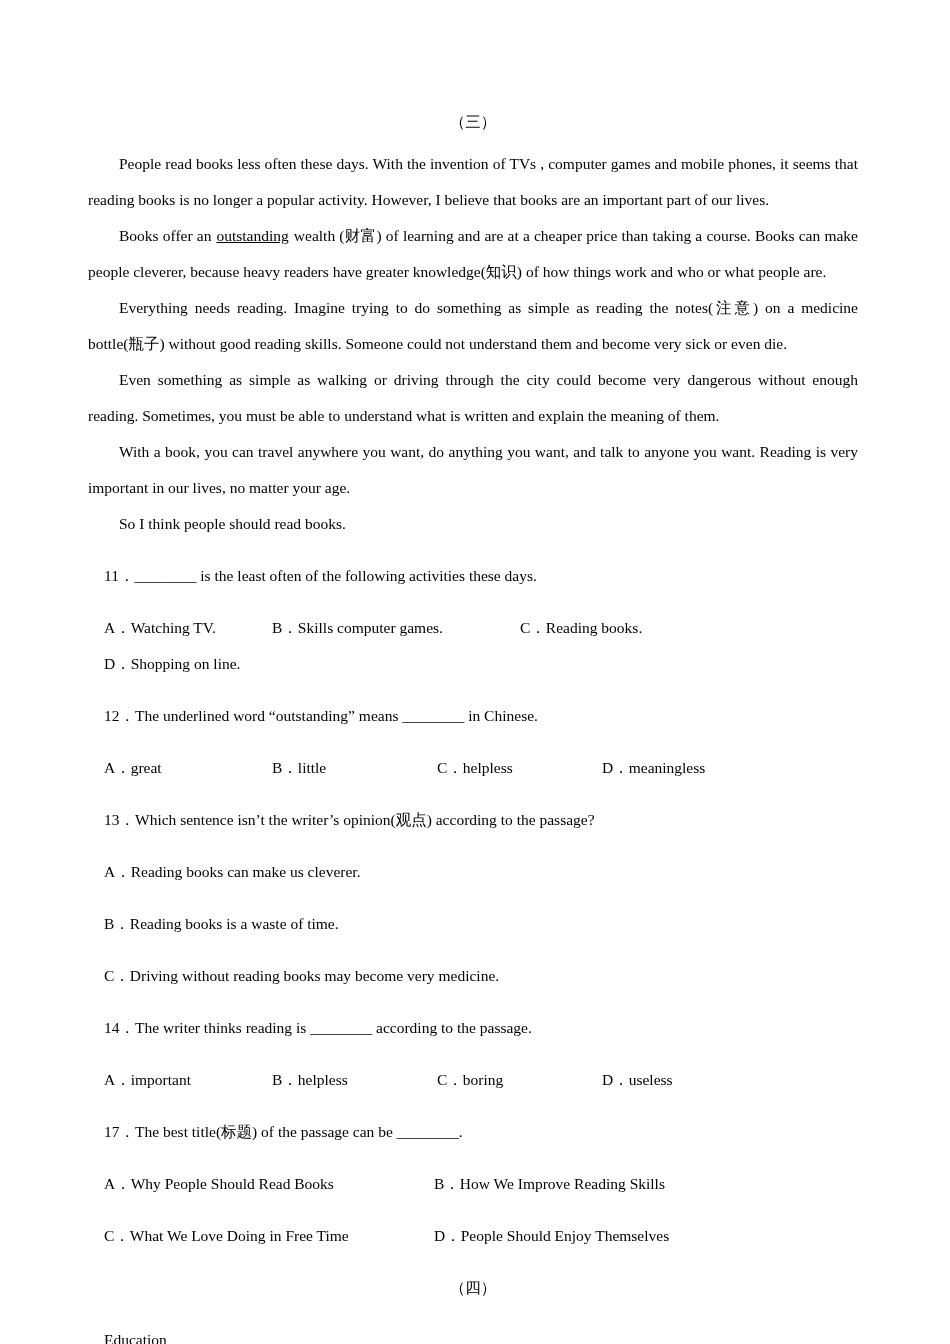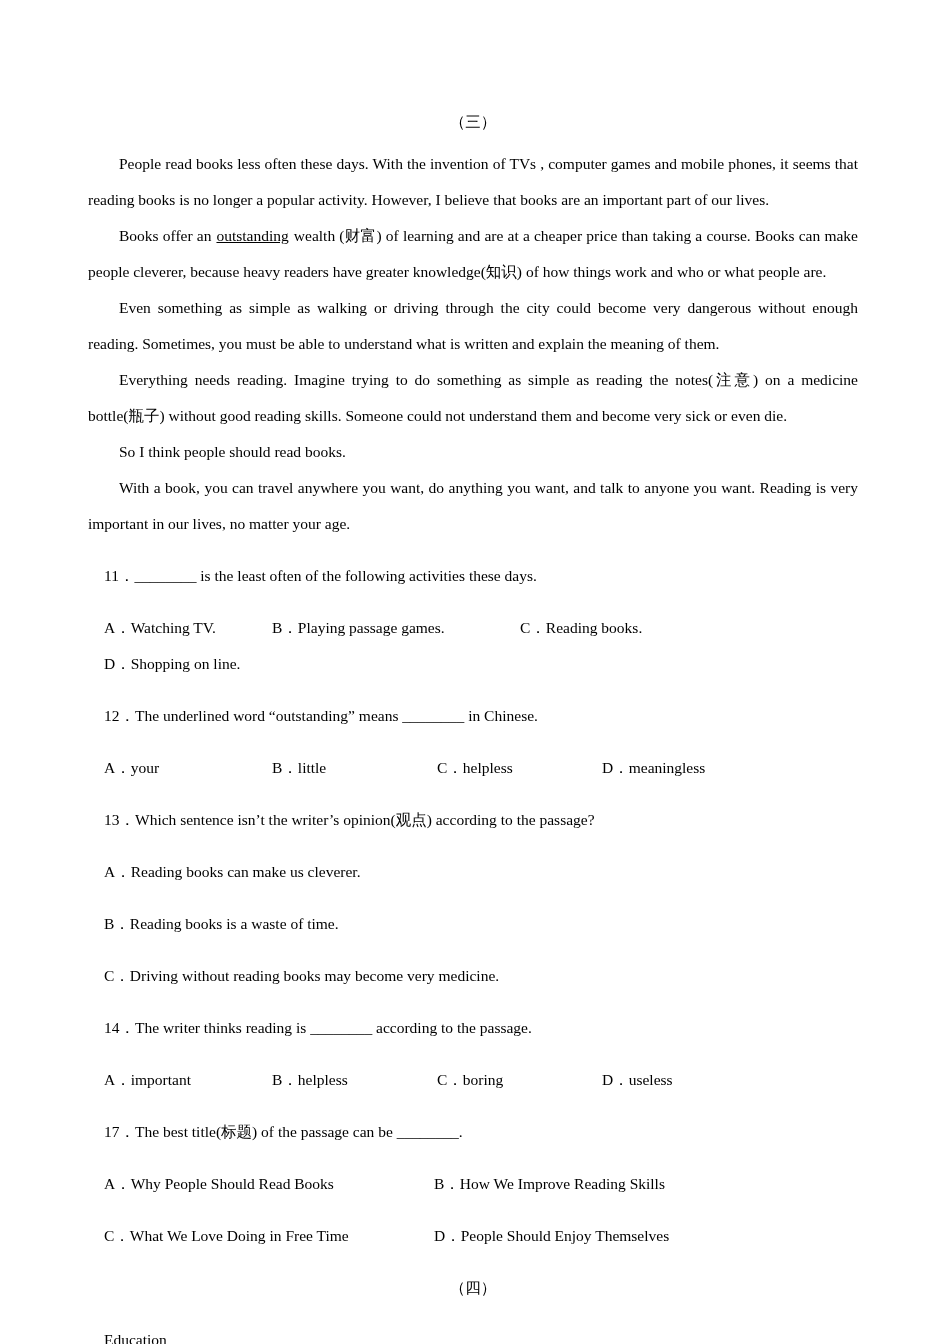--- a/index.html
+++ b/index.html
@@ -67,9 +67,9 @@
 
   <p class="para"><span>Books offer an</span><span class="underlined">outstanding</span><span>wealth (财富) of learning and are at a cheaper price than taking a course. Books can make people cleverer, because heavy readers have greater knowledge(知识) of how things work and who or what people are.</span></p>
 
+  <p class="para">Everything needs reading. Imagine trying to do something as simple as reading the notes(注意) on a medicine bottle(瓶子) without good reading skills. Someone could not understand them and become very sick or even die.</p>
+
   <p class="para">Even something as simple as walking or driving through the city could become very dangerous without enough reading. Sometimes, you must be able to understand what is written and explain the meaning of them.</p>
-
-  <p class="para">Everything needs reading. Imagine trying to do something as simple as reading the notes(注意) on a medicine bottle(瓶子) without good reading skills. Someone could not understand them and become very sick or even die.</p>
 
   <p class="para">So I think people should read books.</p>
 

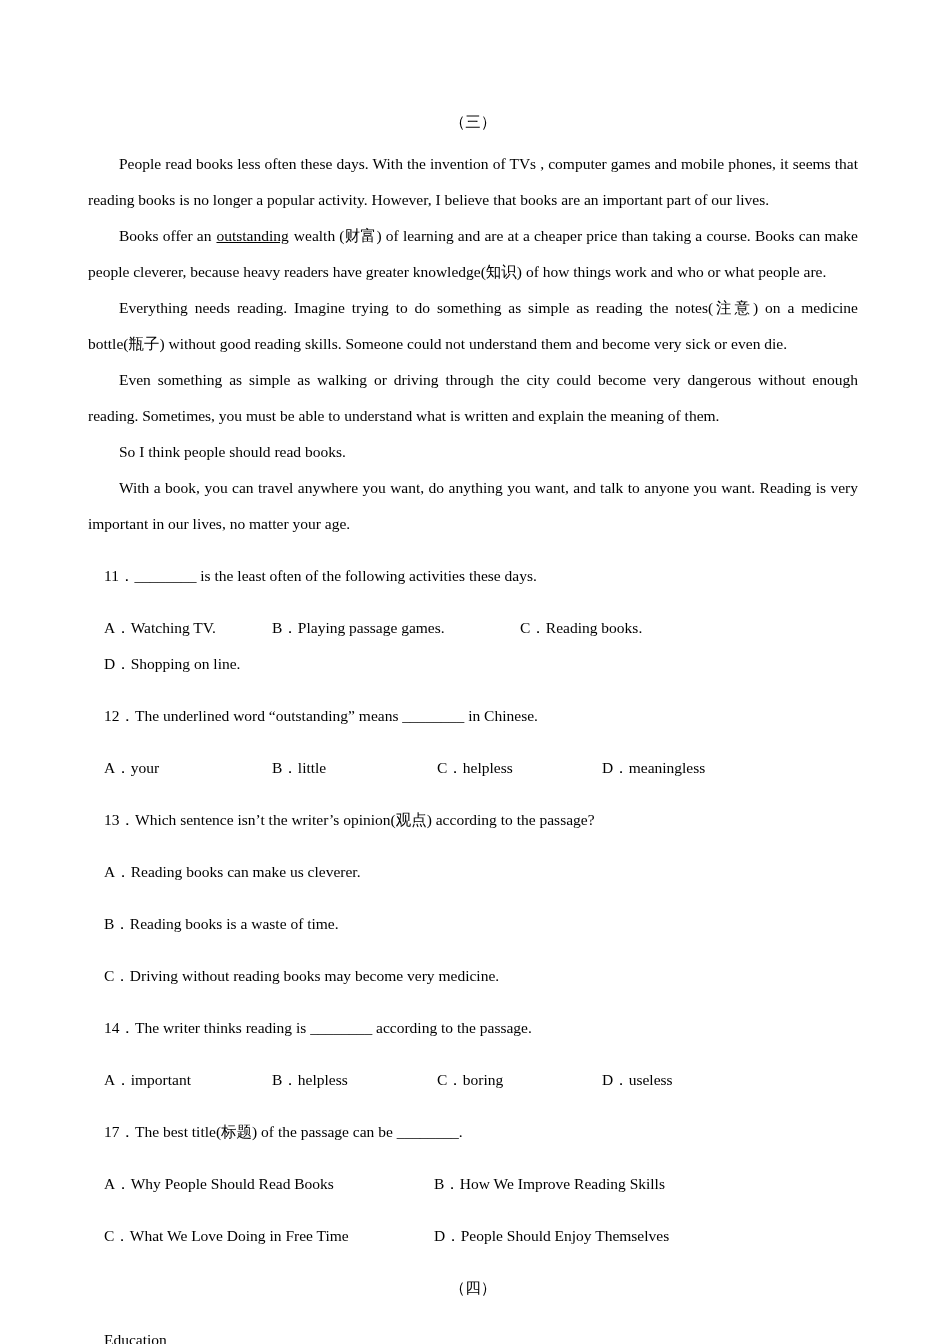--- a/index.html
+++ b/index.html
@@ -71,9 +71,9 @@
 
   <p class="para">Even something as simple as walking or driving through the city could become very dangerous without enough reading. Sometimes, you must be able to understand what is written and explain the meaning of them.</p>
 
+  <p class="para">With a book, you can travel anywhere you want, do anything you want, and talk to anyone you want. Reading is very important in our lives, no matter your age.</p>
+
   <p class="para">So I think people should read books.</p>
-
-  <p class="para">With a book, you can travel anywhere you want, do anything you want, and talk to anyone you want. Reading is very important in our lives, no matter your age.</p>
 
   <p class="qline">11．________ is the least often of the following activities these days.</p>
   <p class="qline">

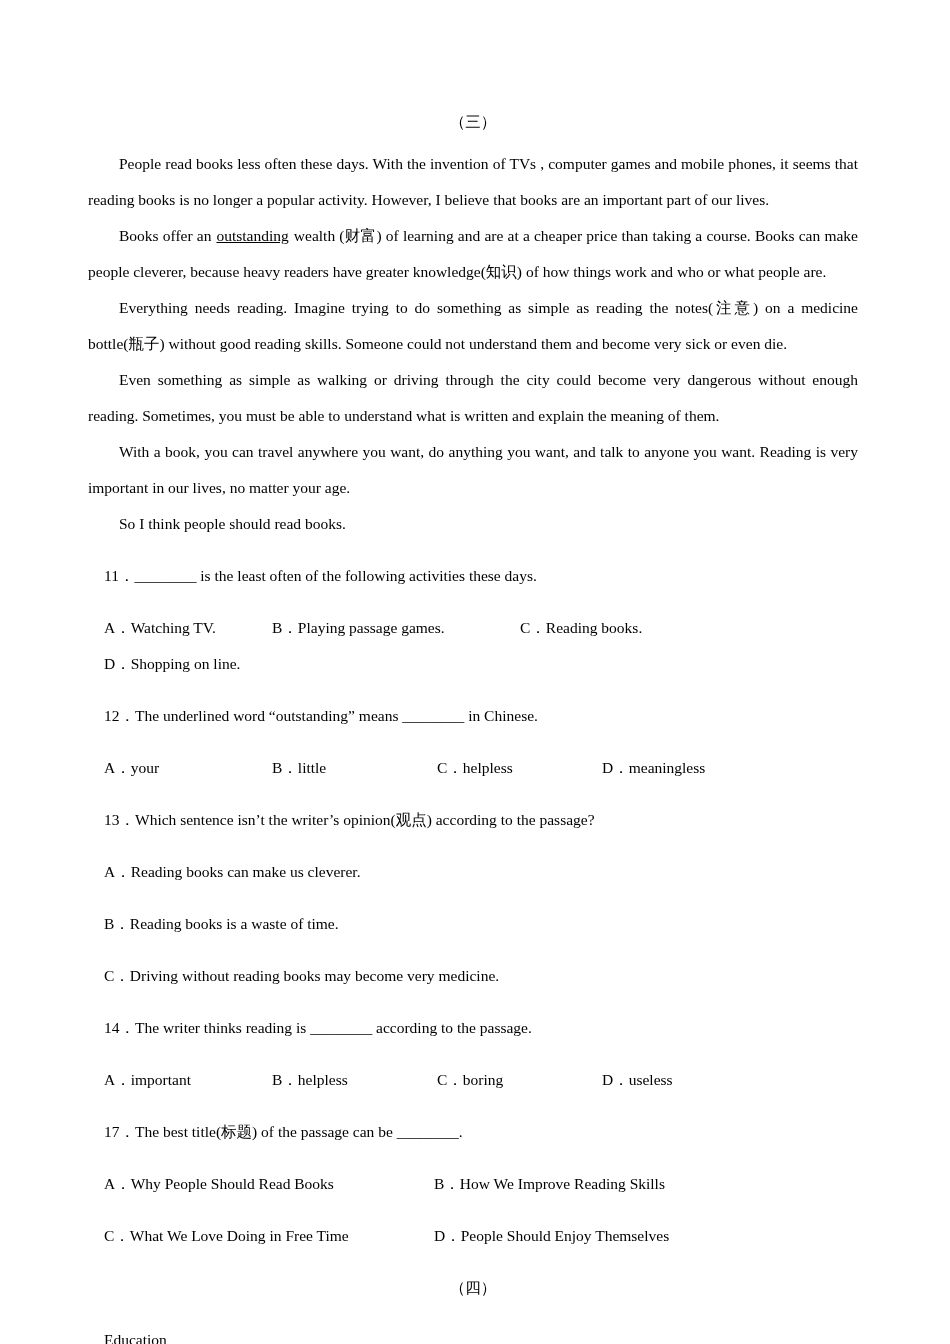--- a/index.html
+++ b/index.html
@@ -77,7 +77,7 @@
 
   <p class="qline">11．________ is the least often of the following activities these days.</p>
   <p class="qline">
-    <span class="opt w168">A．Watching TV.</span><span class="opt w248">B．Playing passage games.</span><span class="opt w190">C．Reading books.</span><span class="opt">D．Shopping on line.</span>
+    <span class="opt w168">A．Watching TV.</span><span class="opt w248">B．Skills computer games.</span><span class="opt w190">C．Reading books.</span><span class="opt">D．Shopping on line.</span>
   </p>
 
   <p class="qline">12．The underlined word “outstanding” means ________ in Chinese.</p>

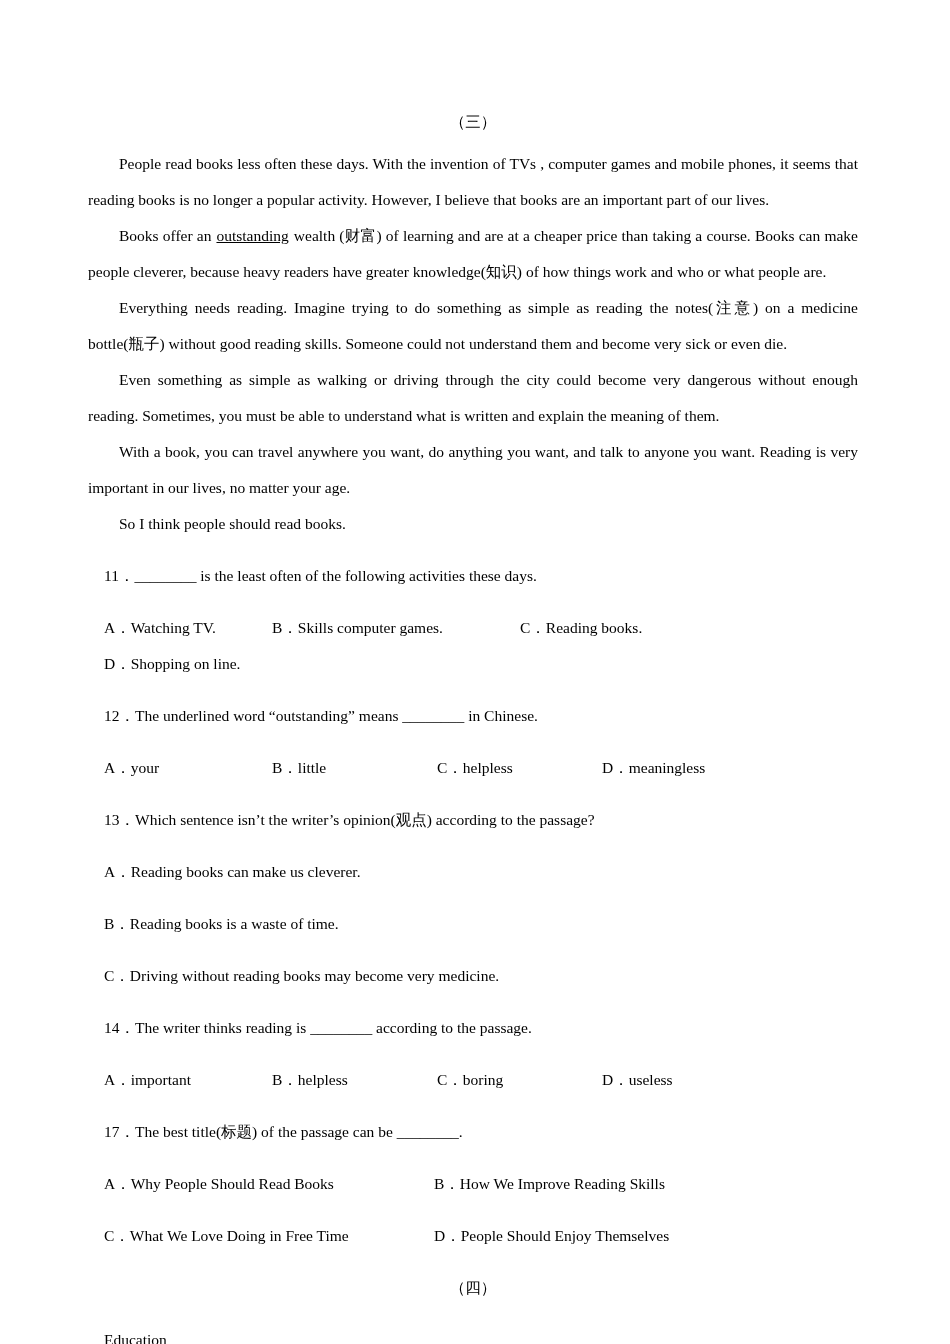--- a/index.html
+++ b/index.html
@@ -82,7 +82,7 @@
 
   <p class="qline">12．The underlined word “outstanding” means ________ in Chinese.</p>
   <p class="qline">
-    <span class="opt w168">A．your</span><span class="opt w165">B．little</span><span class="opt w165">C．helpless</span><span class="opt">D．meaningless</span>
+    <span class="opt w168">A．great</span><span class="opt w165">B．little</span><span class="opt w165">C．helpless</span><span class="opt">D．meaningless</span>
   </p>
 
   <p class="qline">13．Which sentence isn’t the writer’s opinion(观点) according to the passage?</p>

